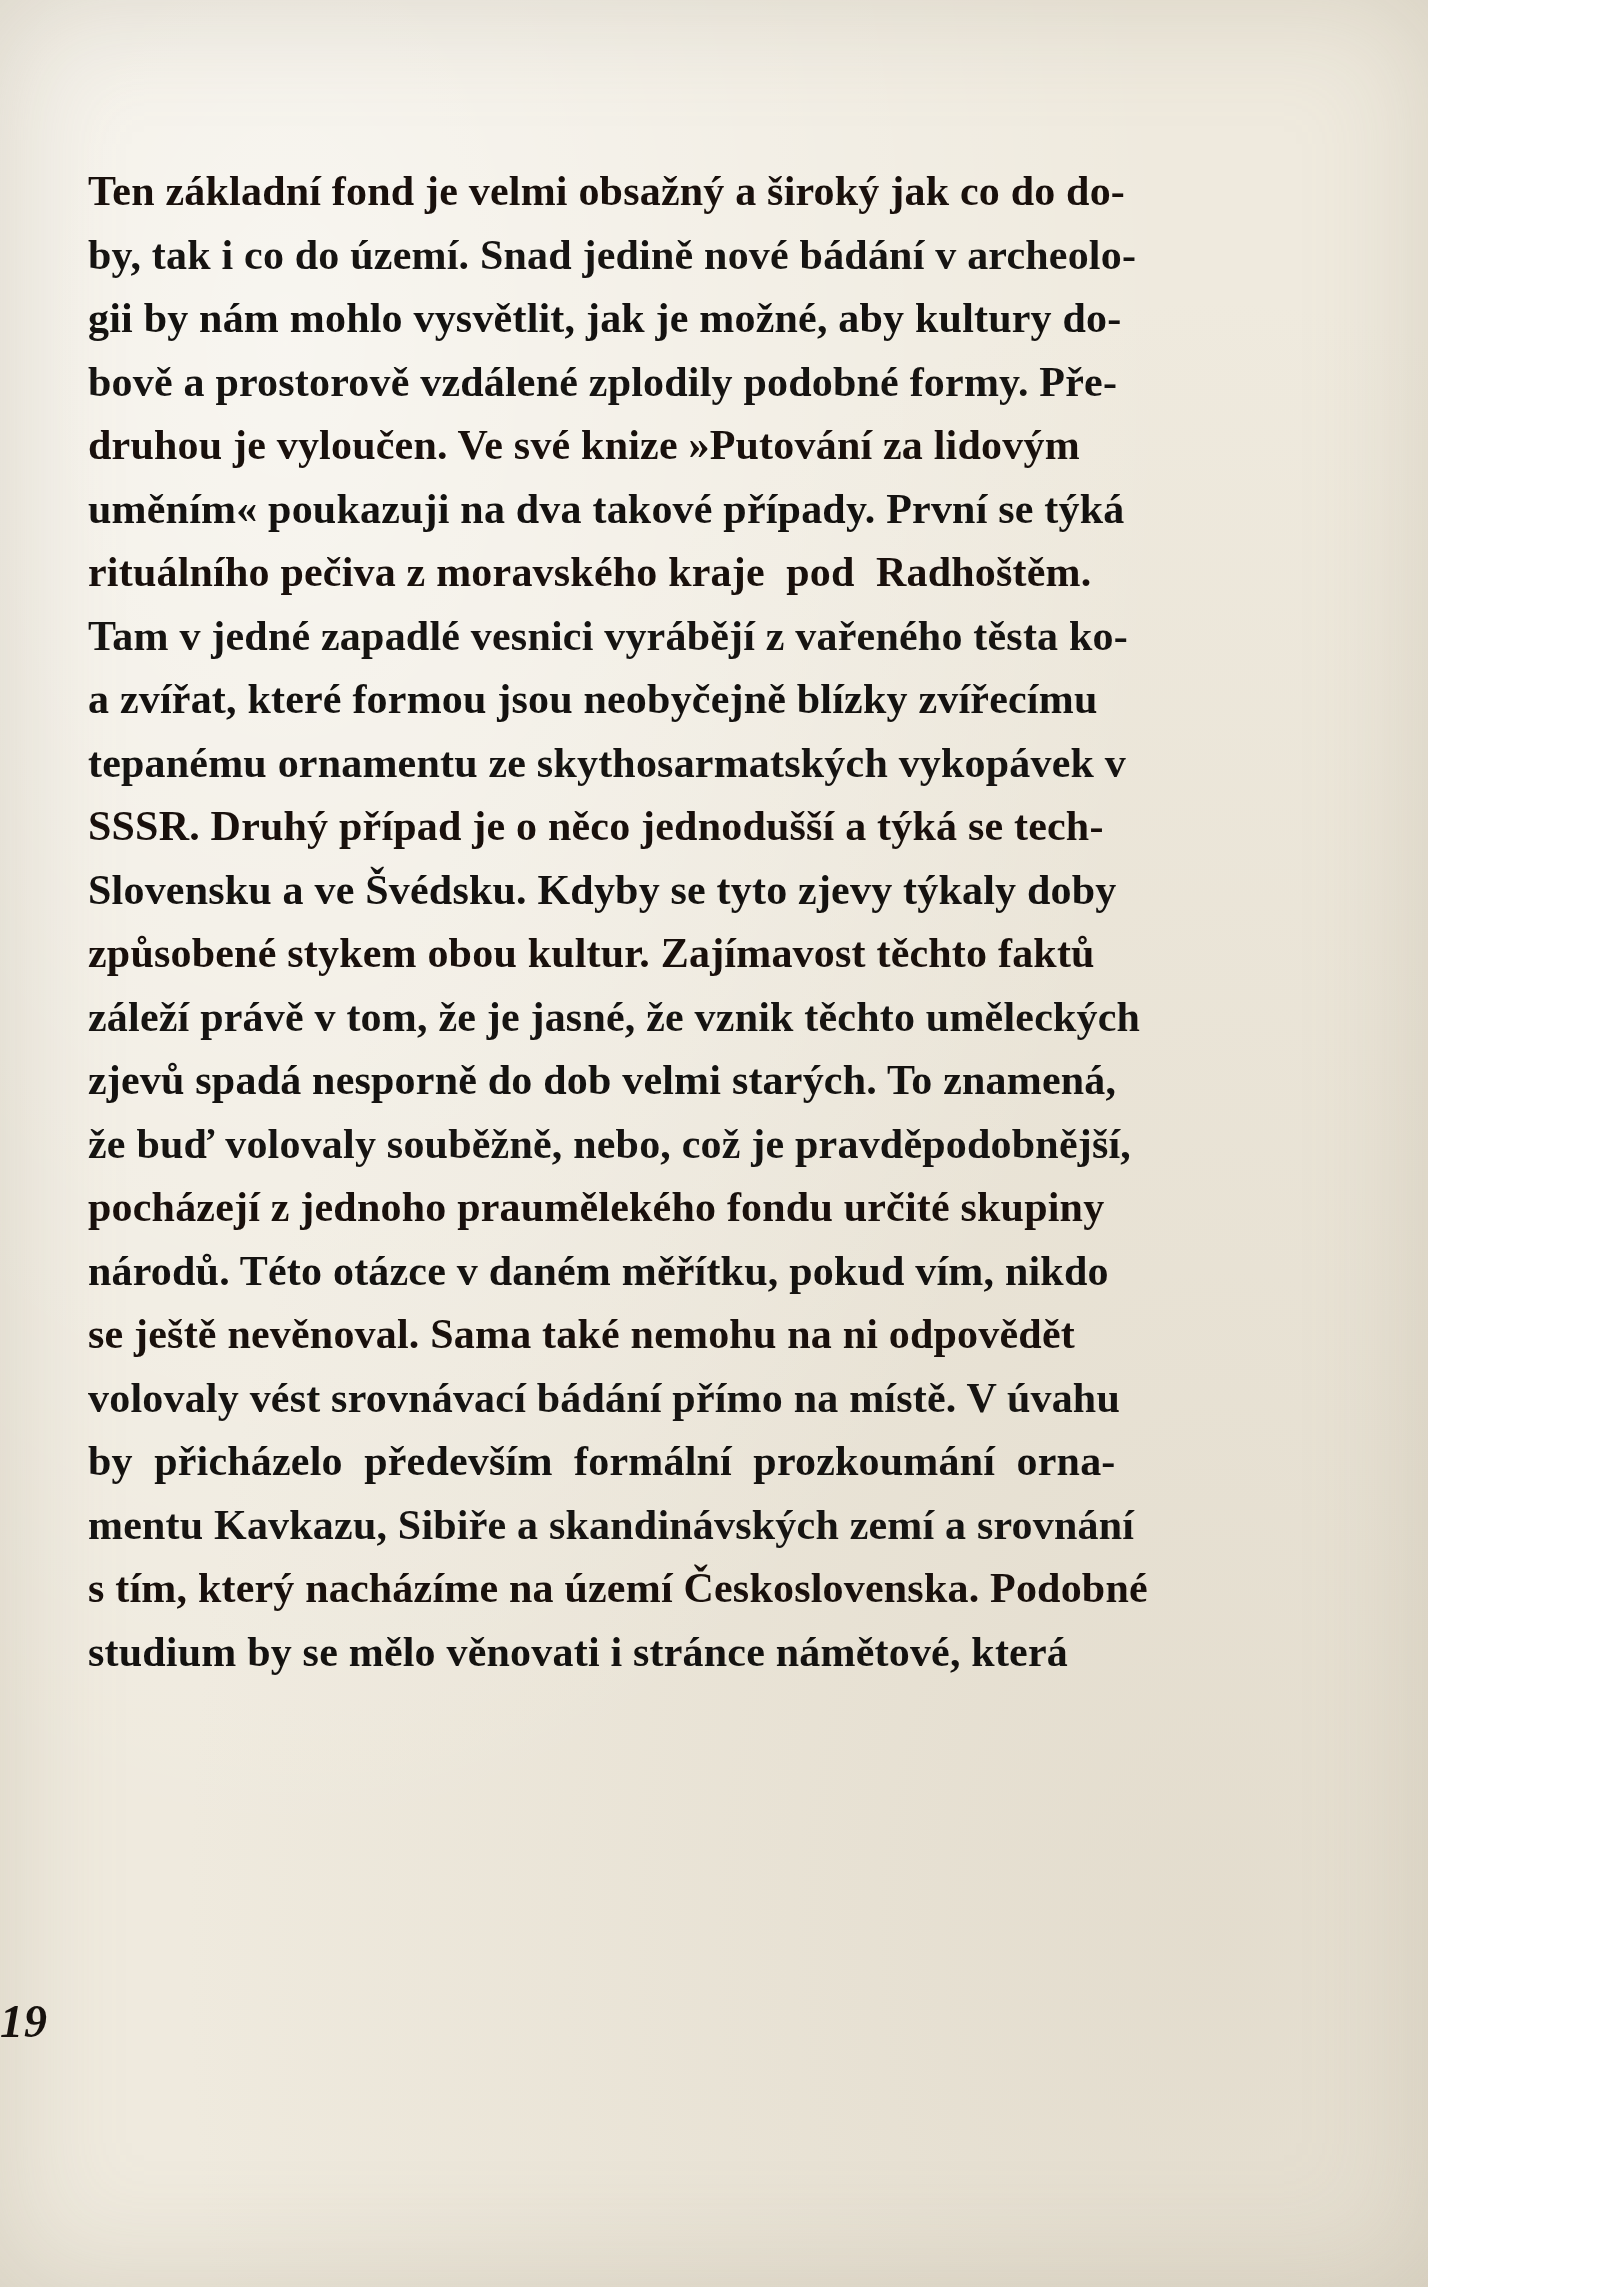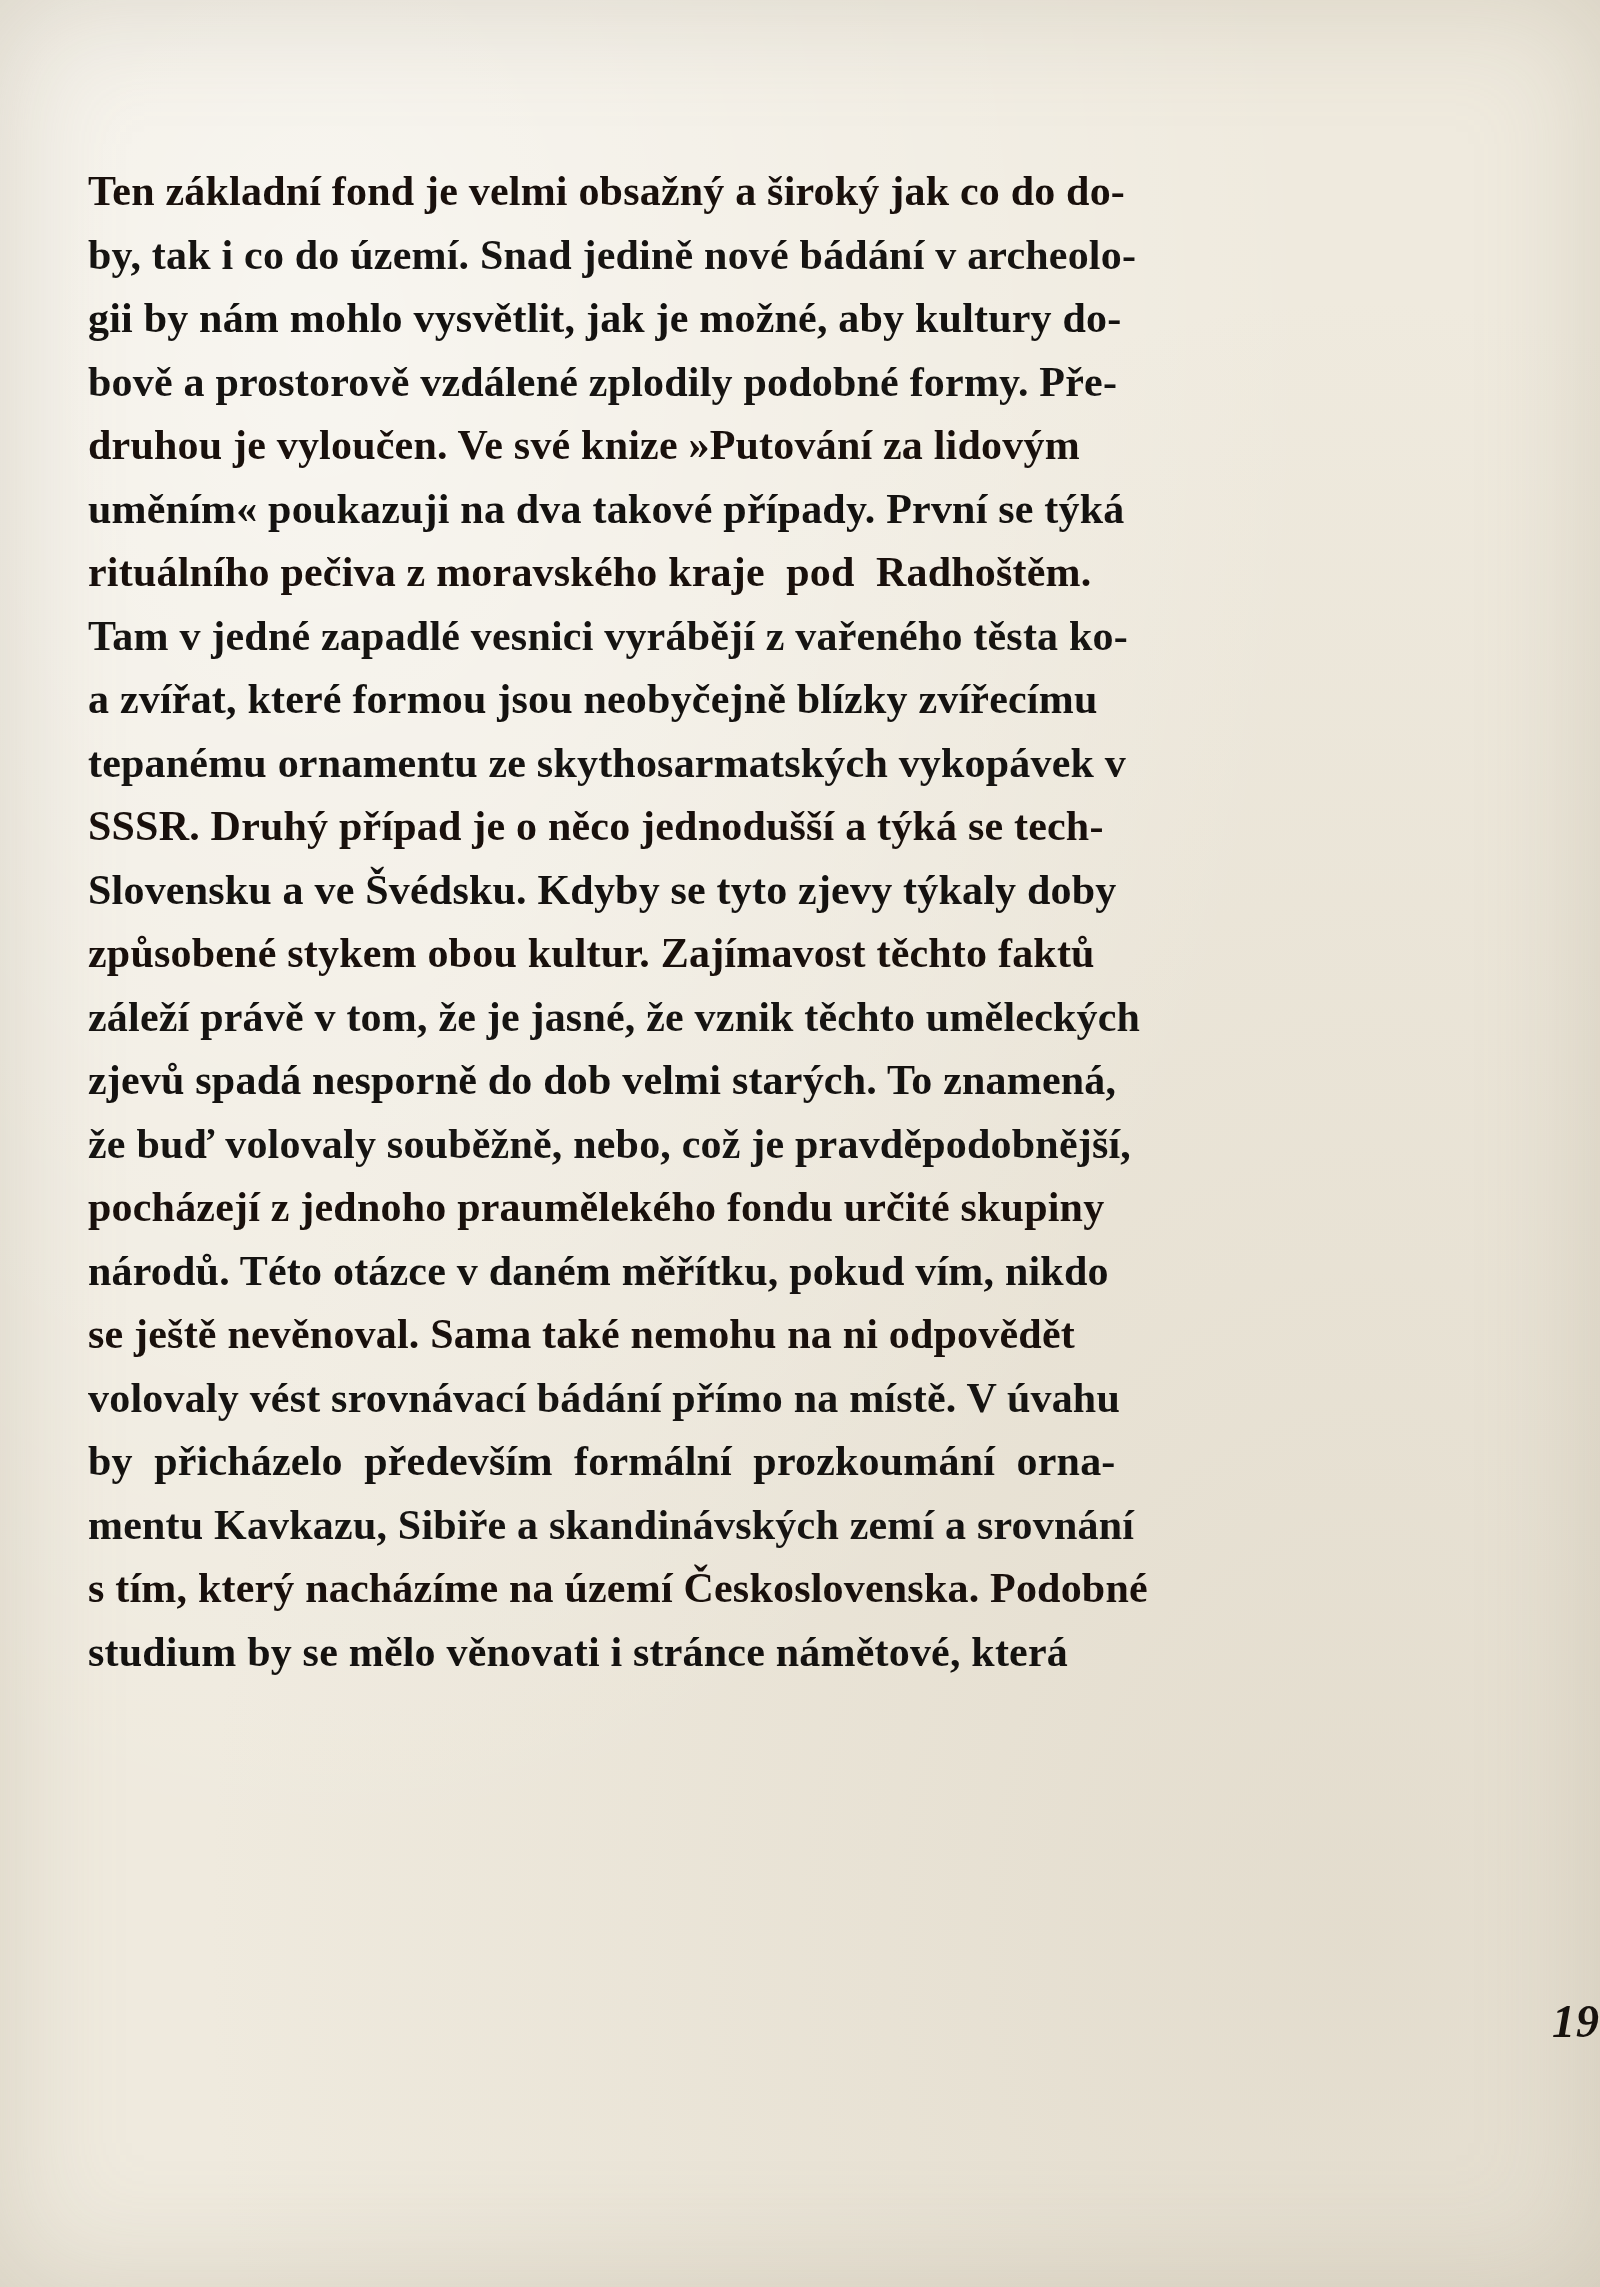--- a/index.html
+++ b/index.html
@@ -15,7 +15,7 @@
   }
   .page {
     position: relative;
-    width: 1600px;
+    width: 1428px;
     height: 2287px;
     background: #efeade;
     background-image:

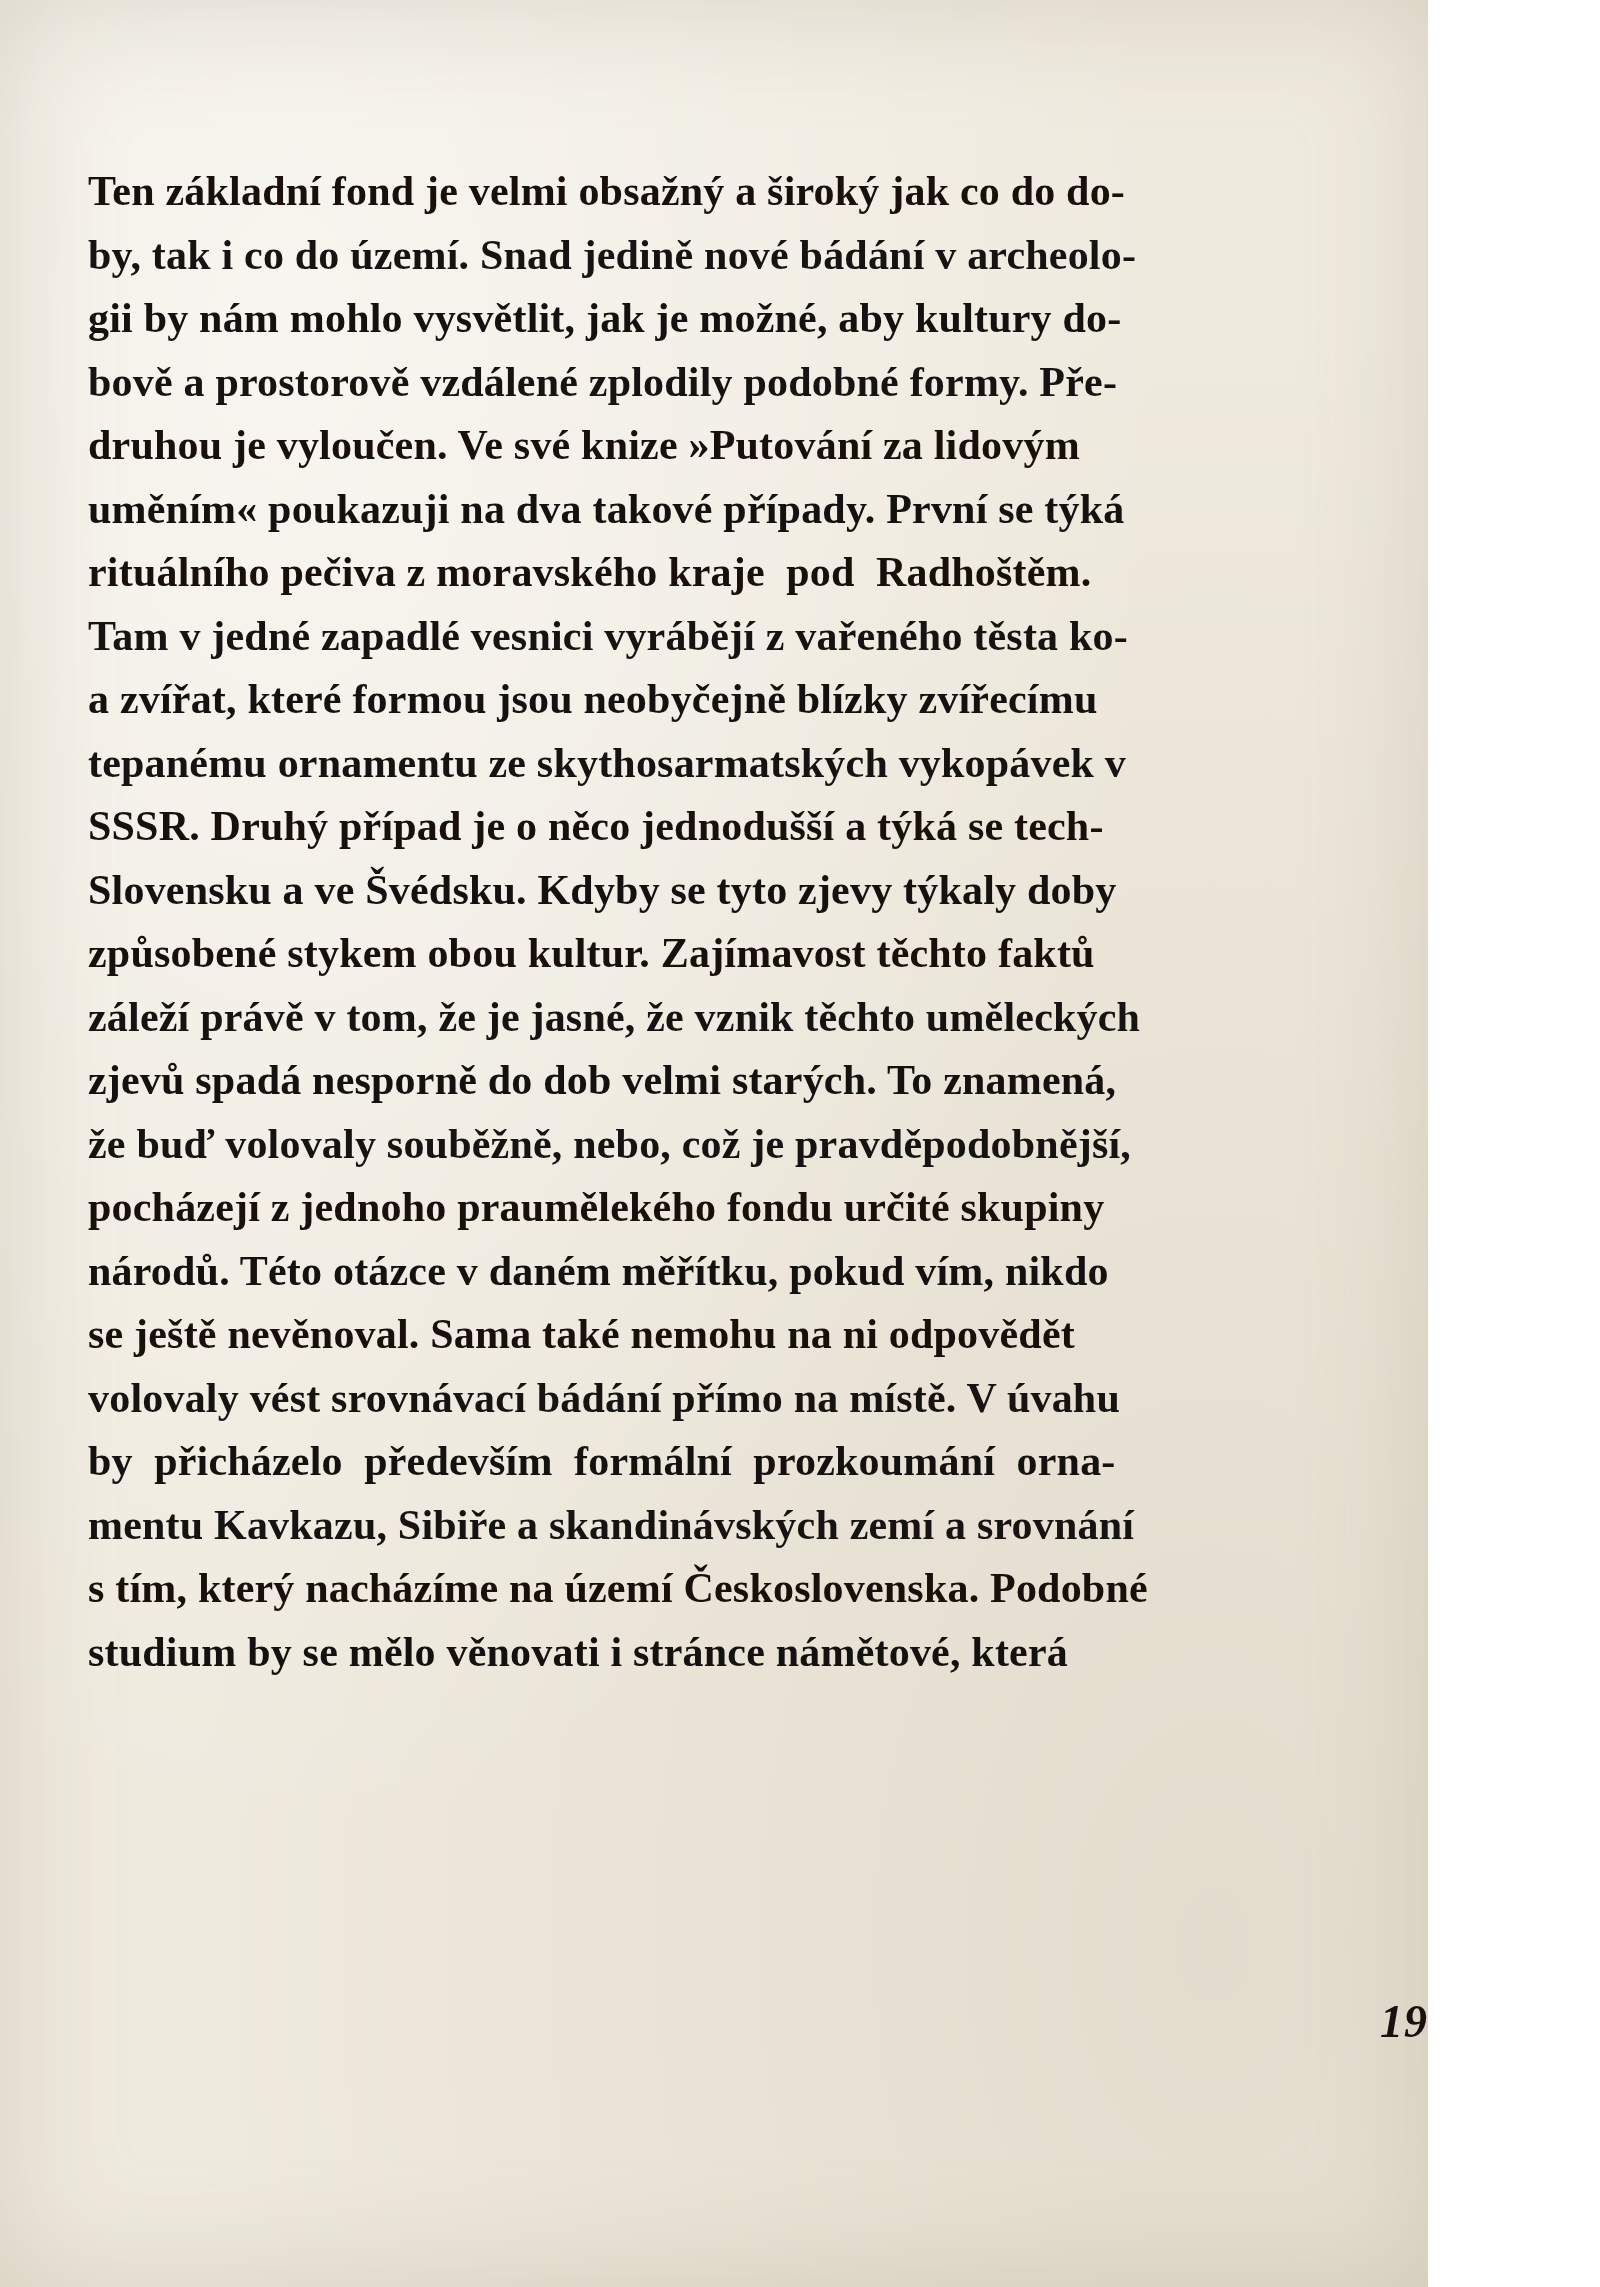--- a/index.html
+++ b/index.html
@@ -58,7 +58,7 @@
     left: 0;
     right: 0;
     top: 1995px;
-    text-align: right;
+    text-align: left;
   }
   .folio-num {
     display: inline-block;

